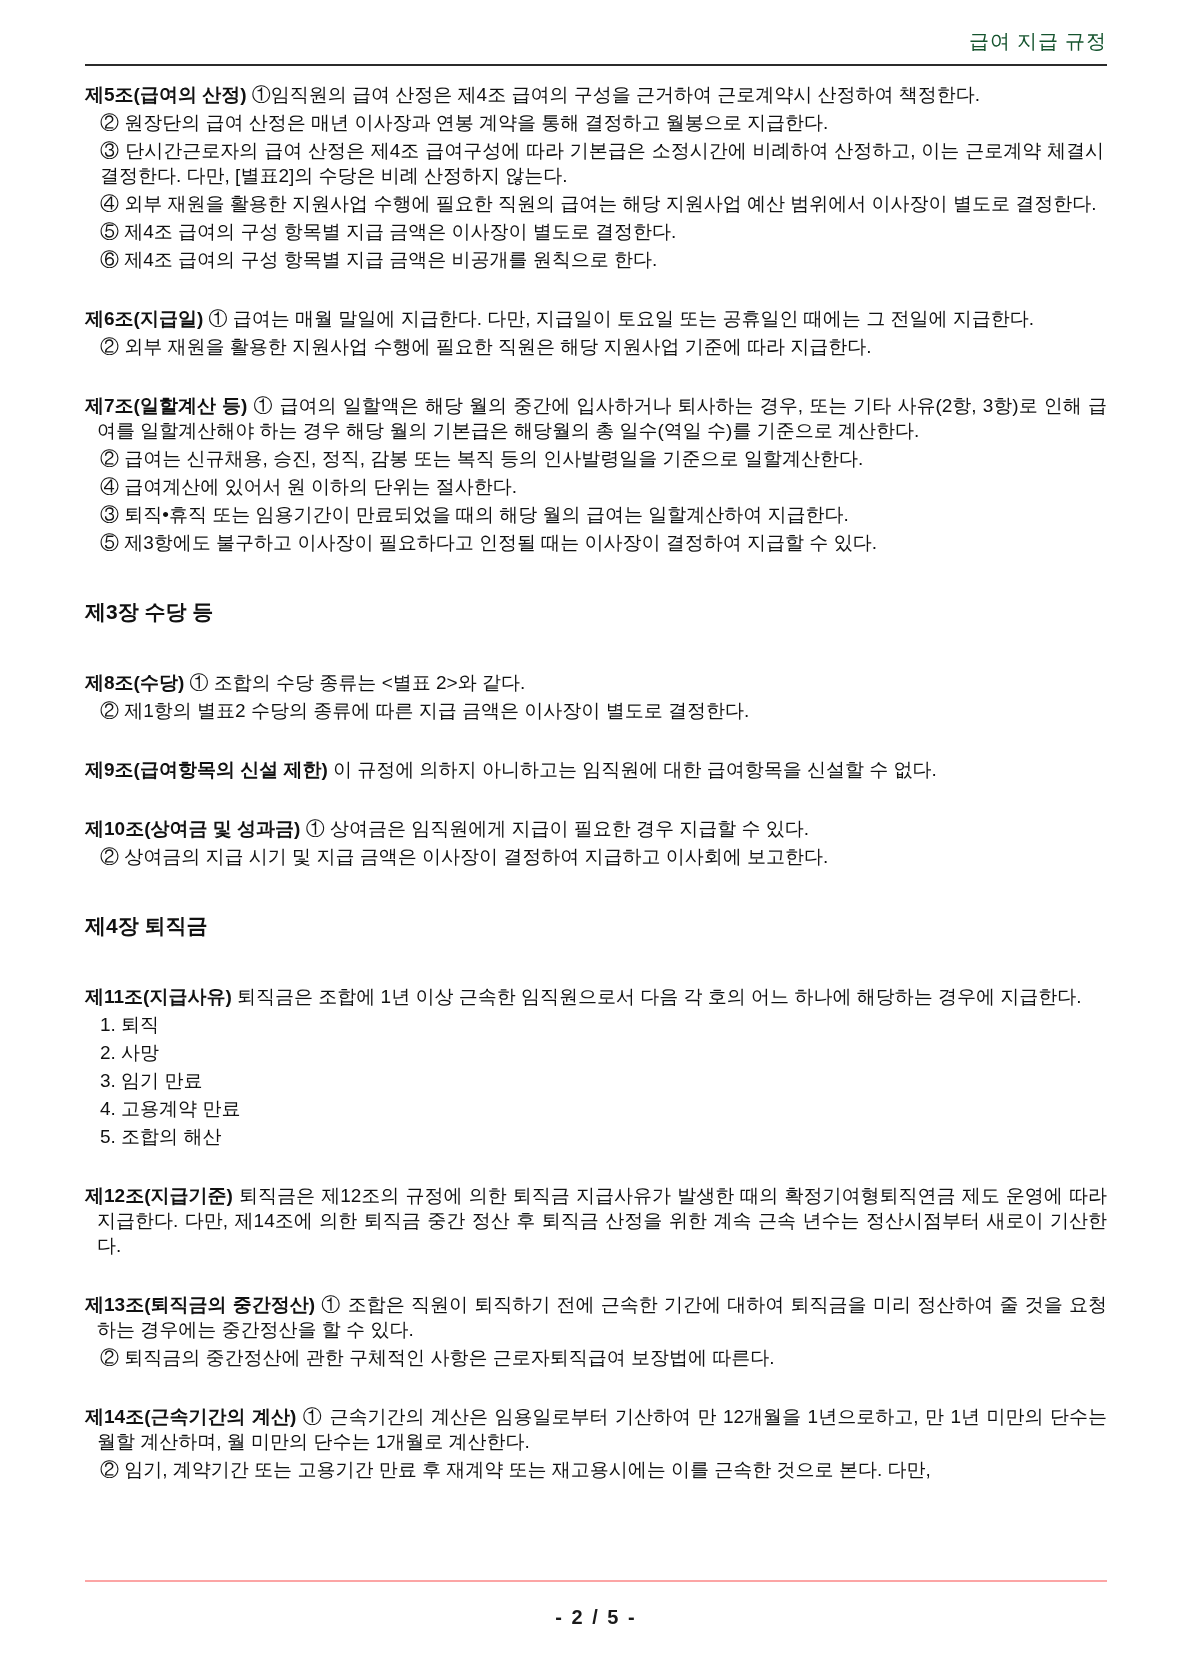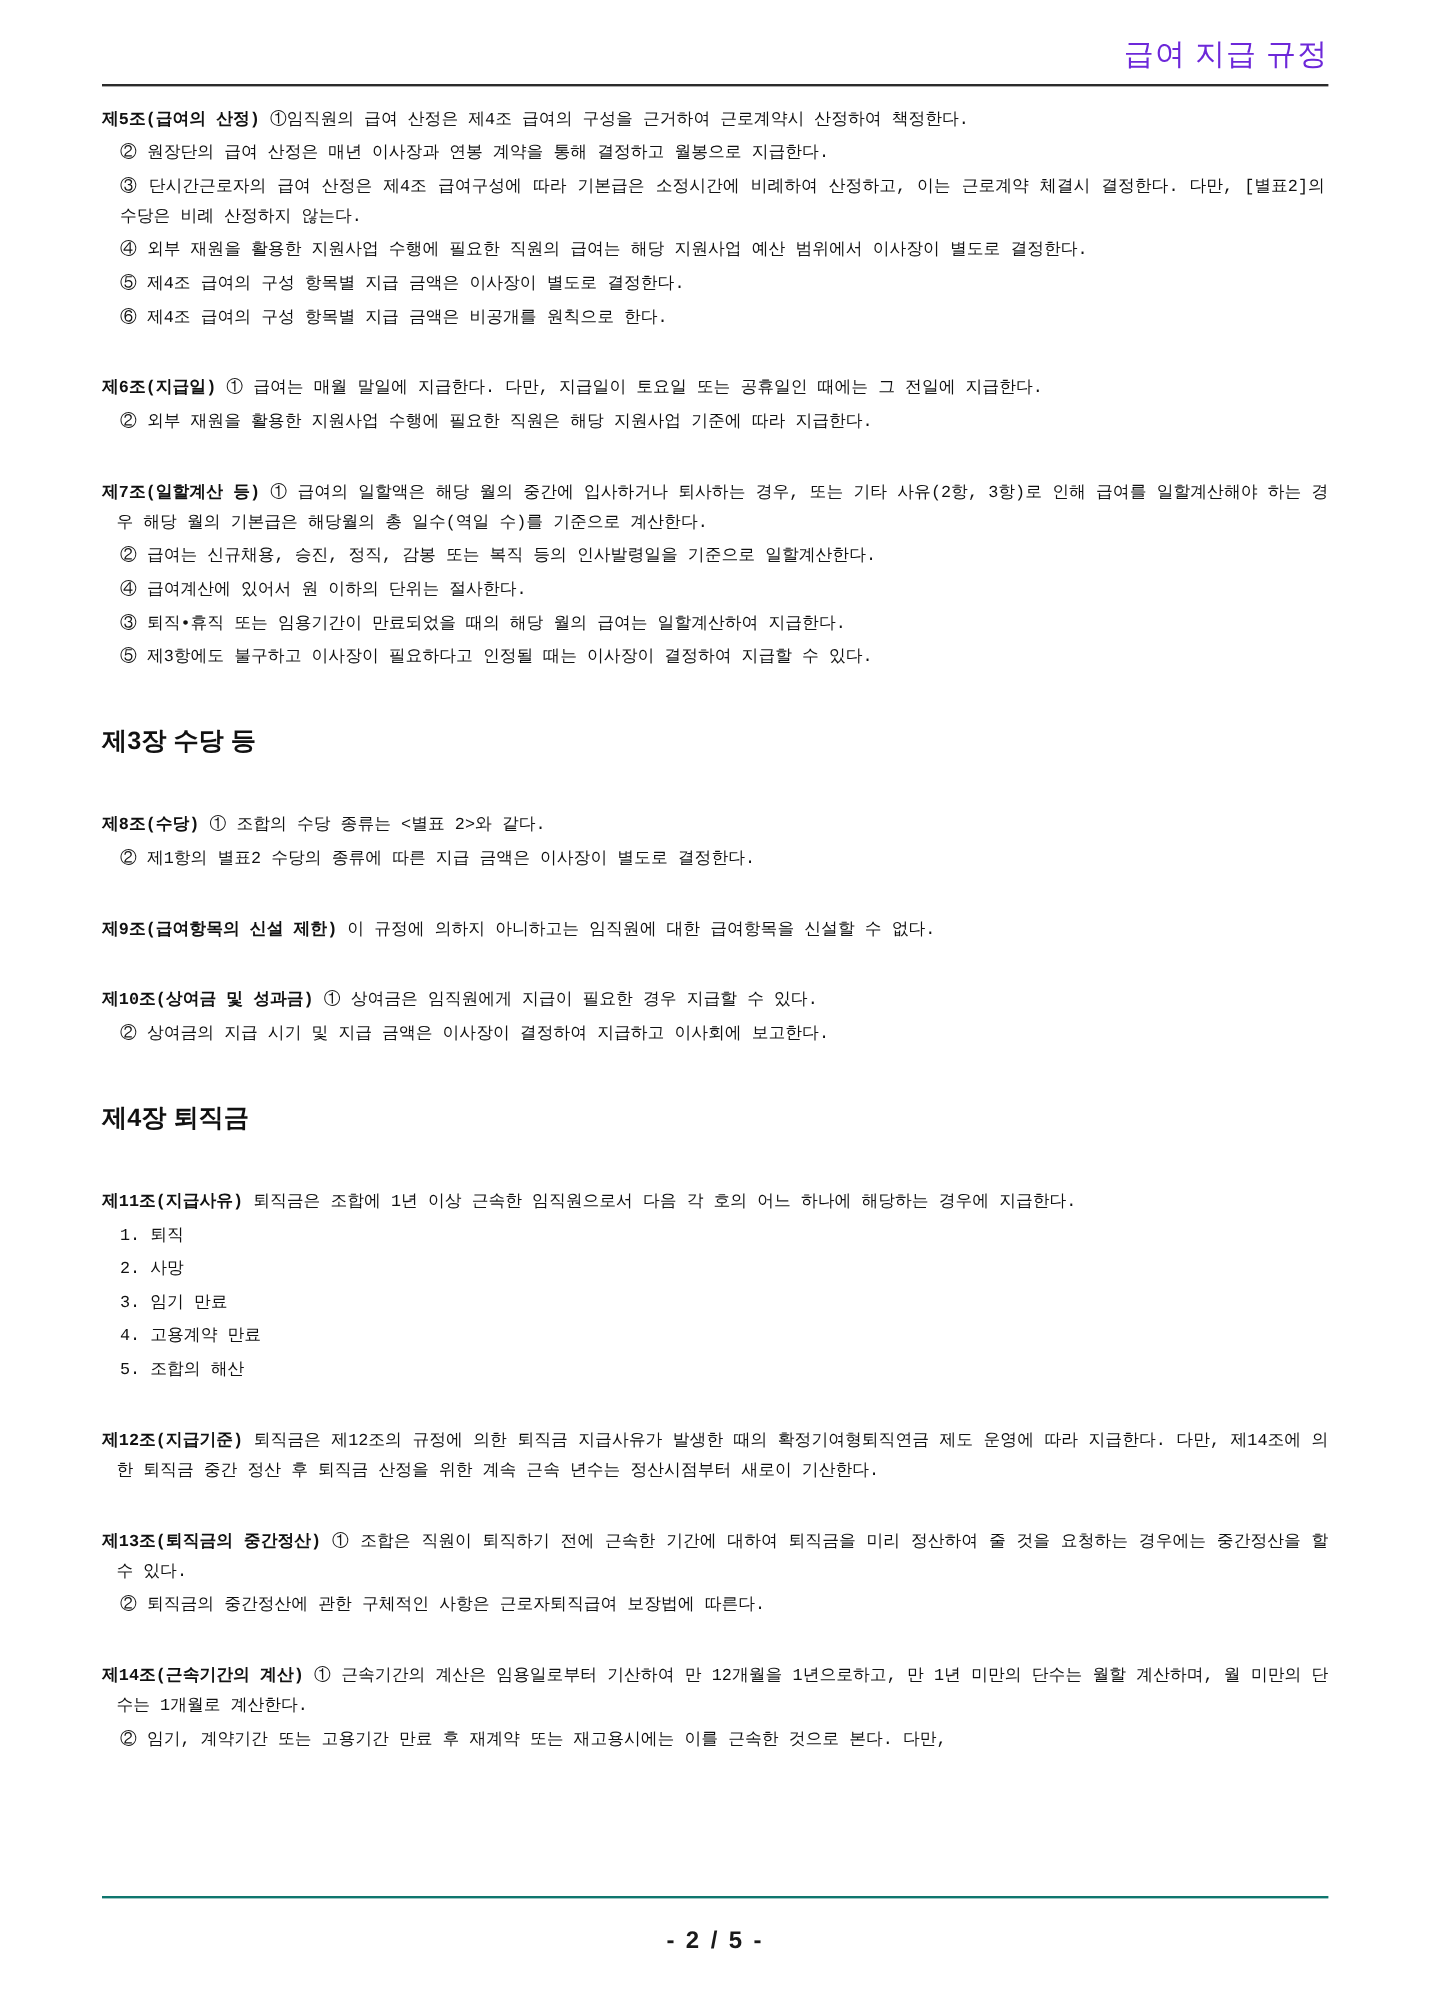--- a/index.html
+++ b/index.html
@@ -22,9 +22,9 @@
   .doc-header {
     text-align: right;
     font-family: "Liberation Serif", serif;
-    font-size: 25px;
+    font-size: 20px;
     letter-spacing: 1px;
-    color: #6d28d9;
+    color: #14532d;
     padding-bottom: 9px;
     border-bottom: 2px solid #2b2b2b;
     margin-bottom: 16px;

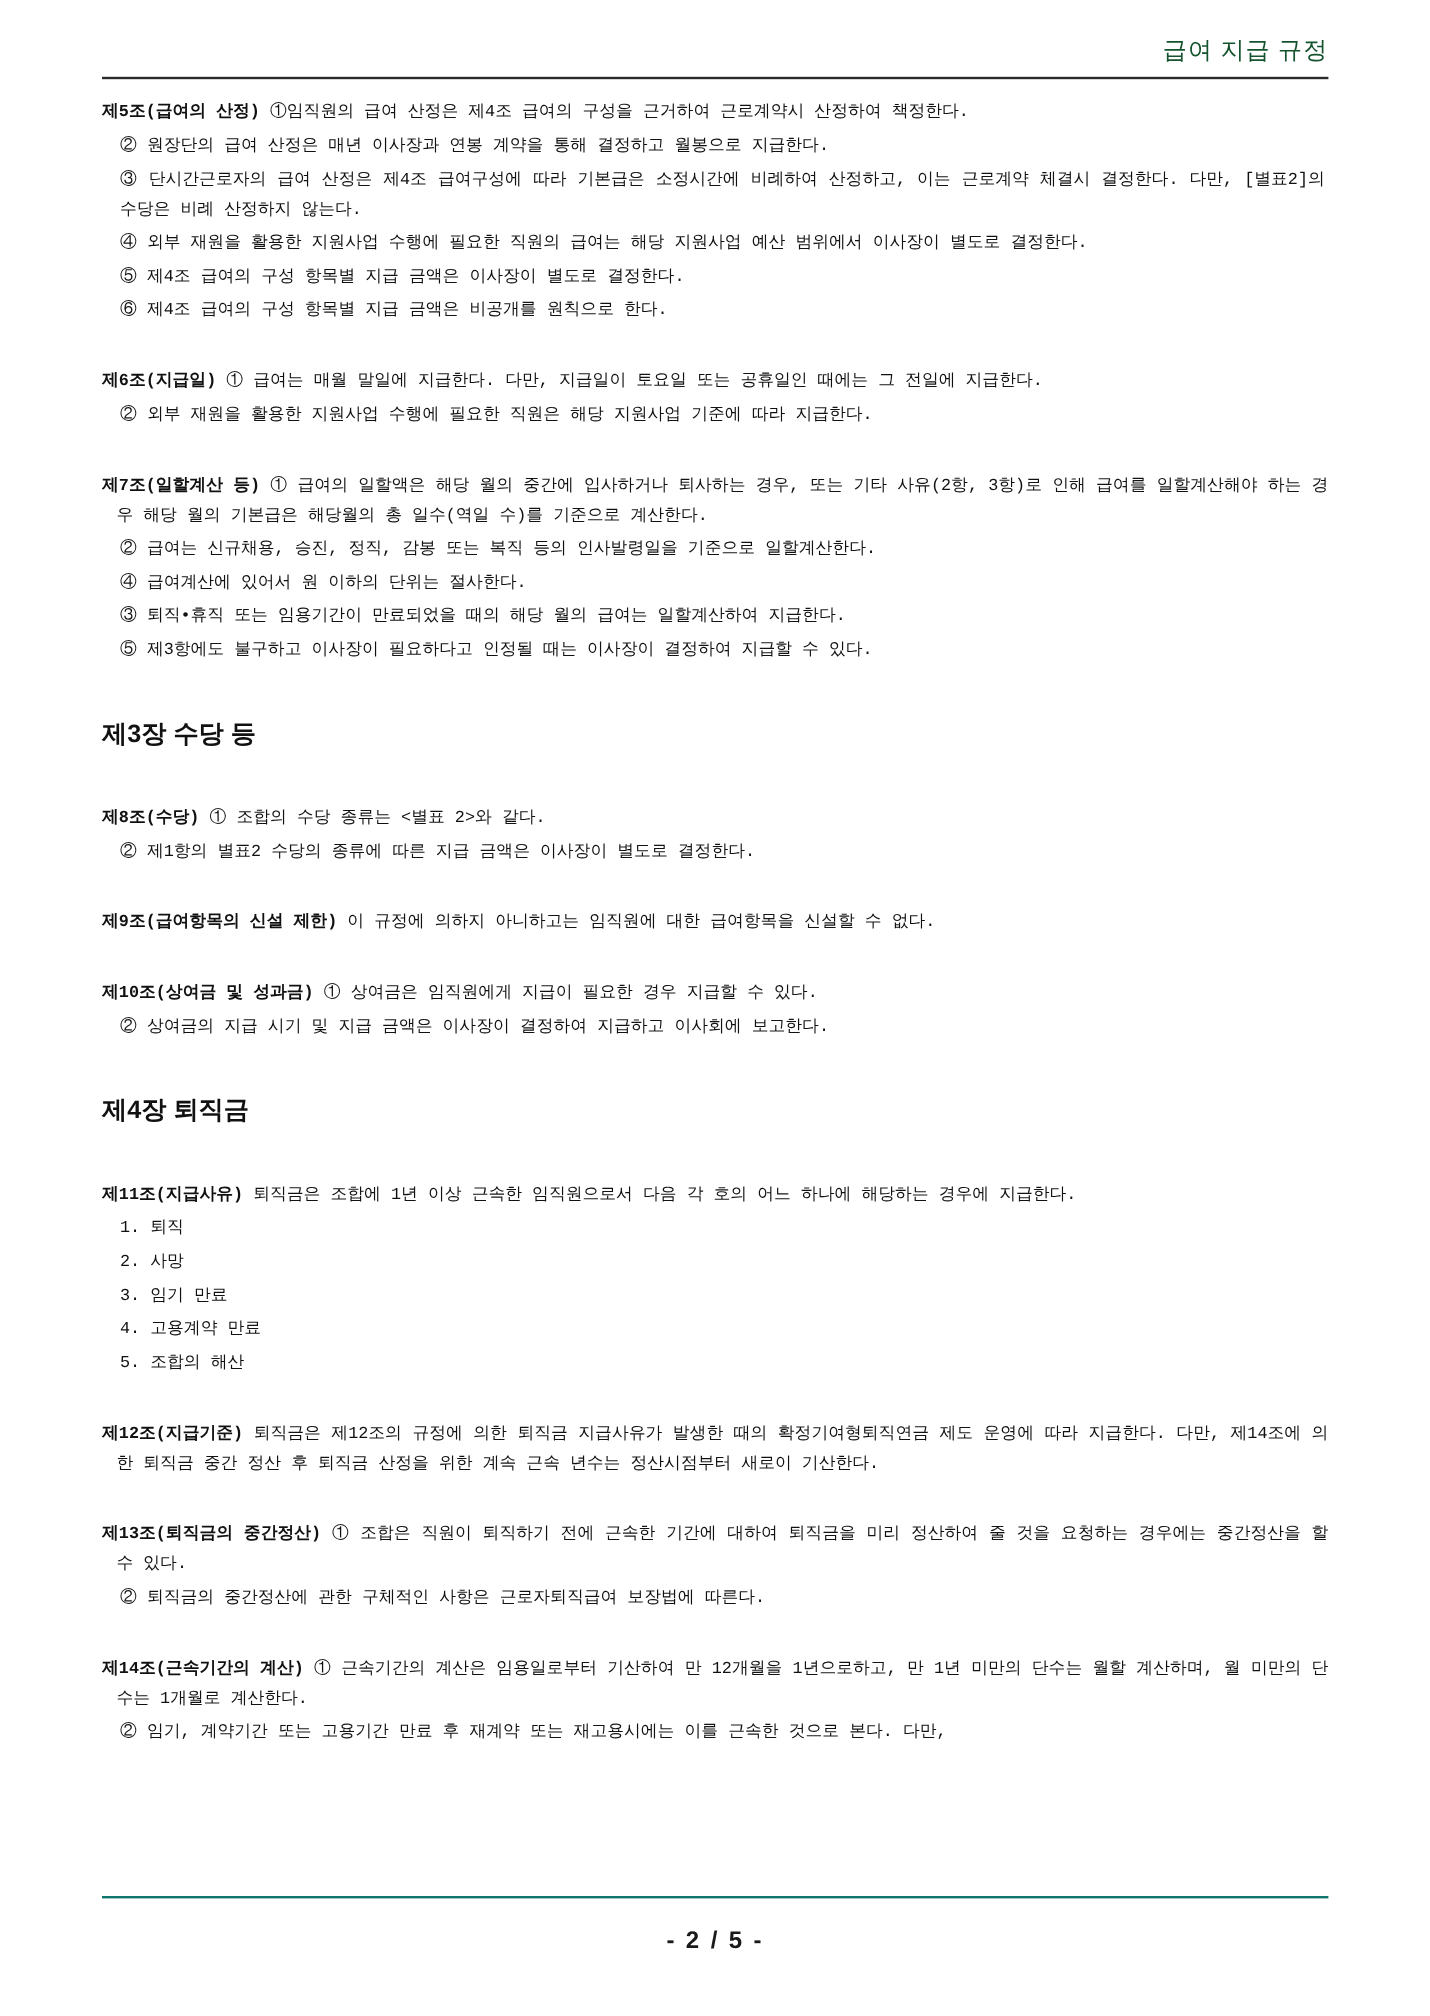--- a/index.html
+++ b/index.html
@@ -31,11 +31,10 @@
   }
   .article {
     margin: 0 0 34px 0;
-    font-size: 14px;
+    font-size: 19px;
     line-height: 25px;
     text-align: justify;
     word-break: break-all;
-    font-family: Liberation Mono, monospace;
   }
   .article.gap-lg { }
   .article .lead {

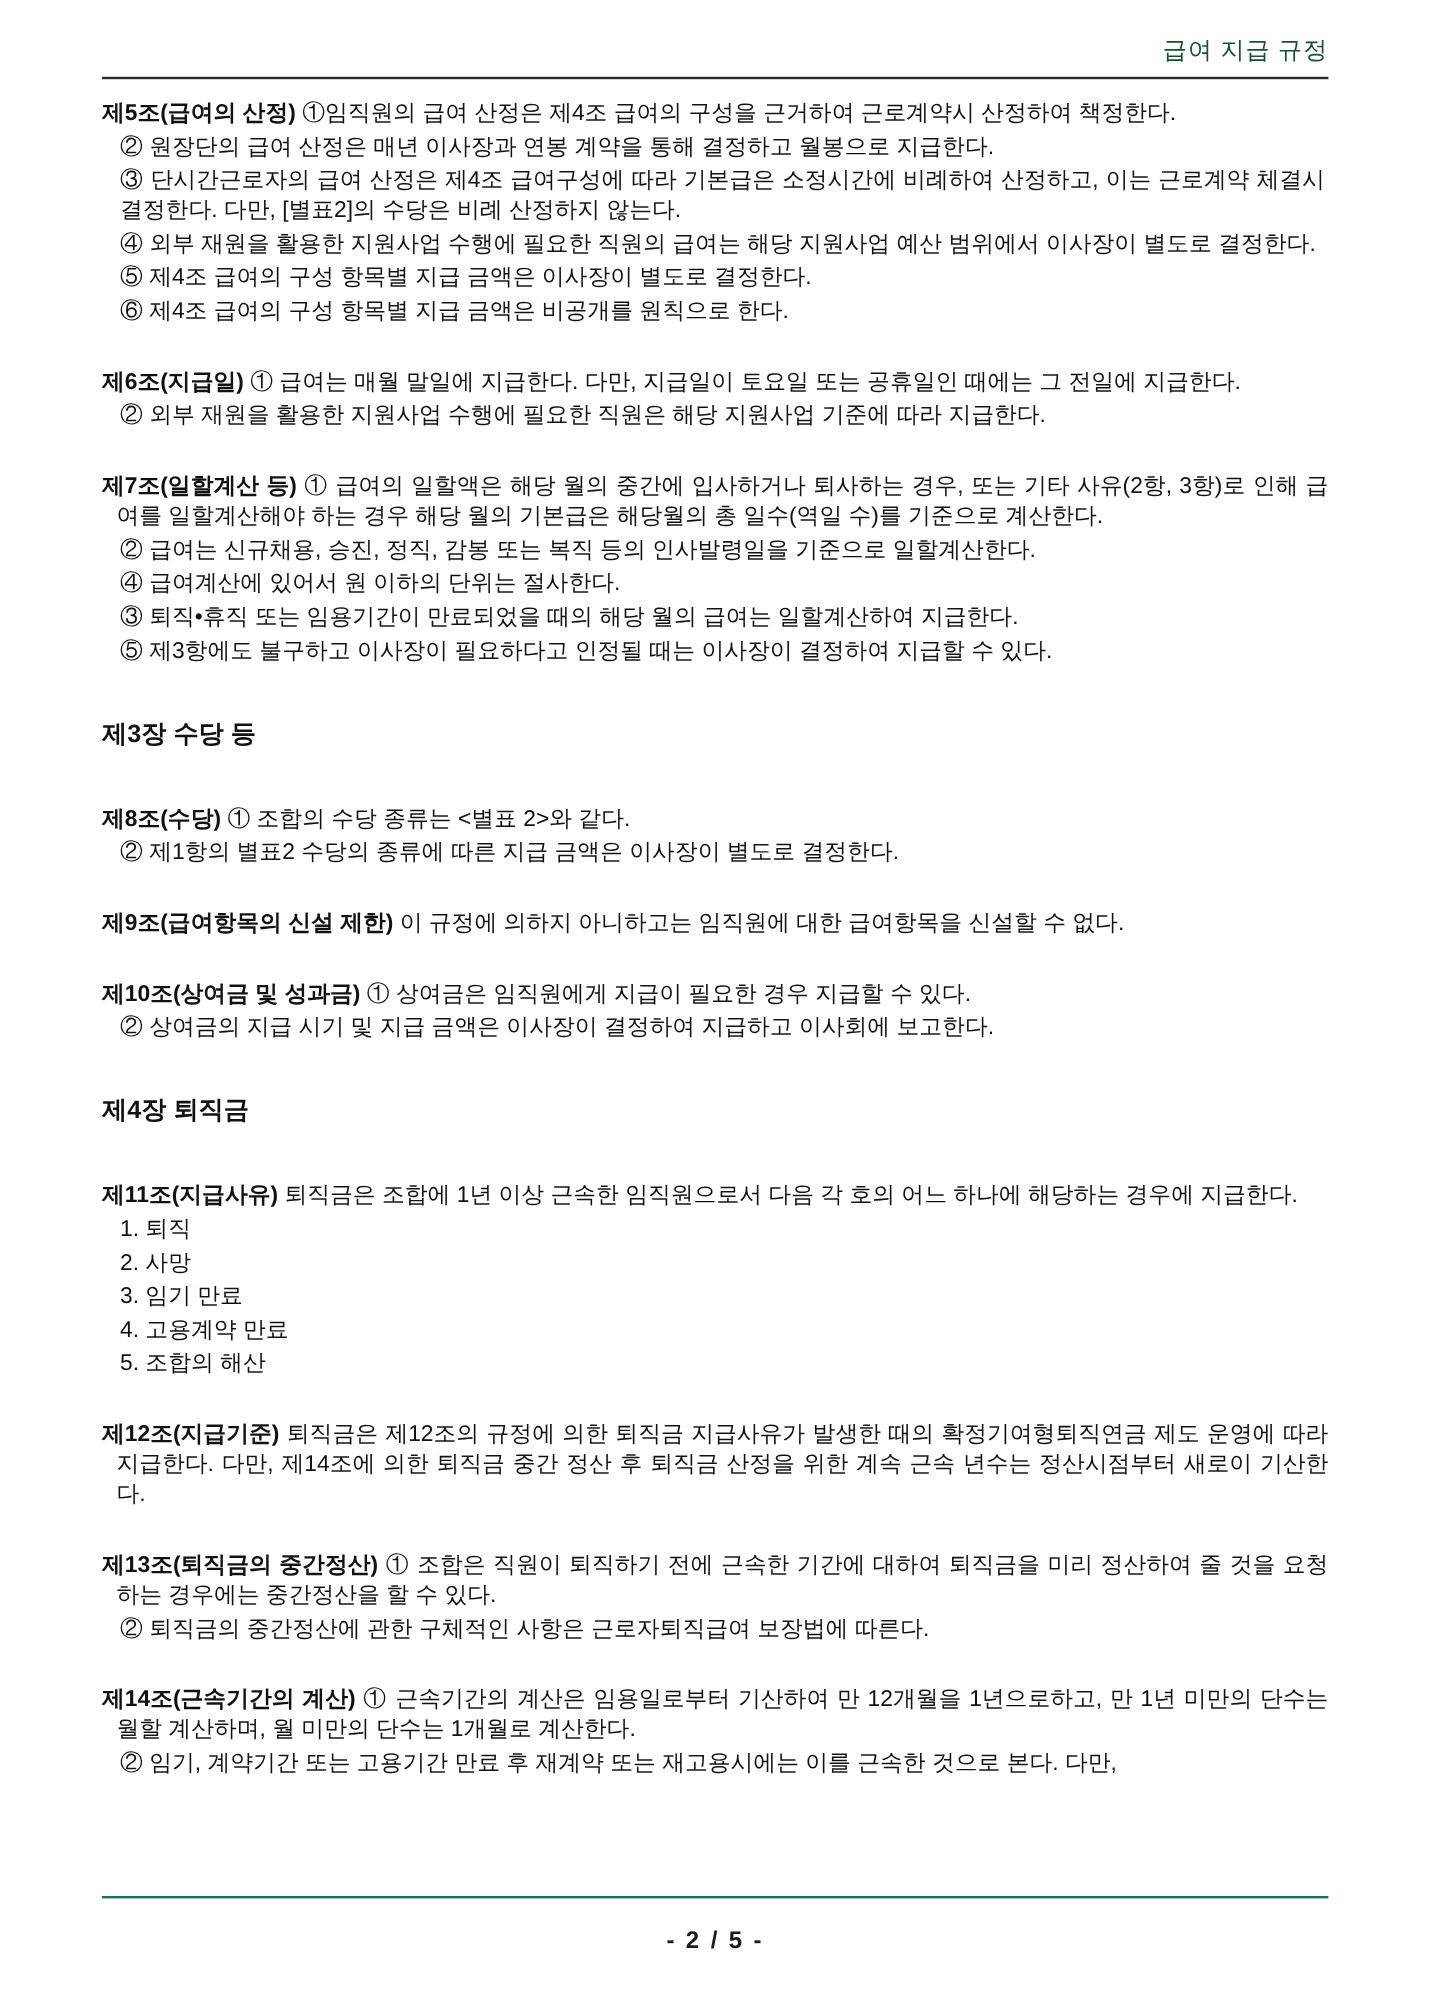--- a/index.html
+++ b/index.html
@@ -57,7 +57,7 @@
     position: absolute;
     left: 85px; right: 85px;
     top: 1580px;
-    border-top: 2px solid #0f766e;
+    border-top: 2px solid #fca5a5;
     text-align: center;
     padding-top: 24px;
     font-weight: 700;

